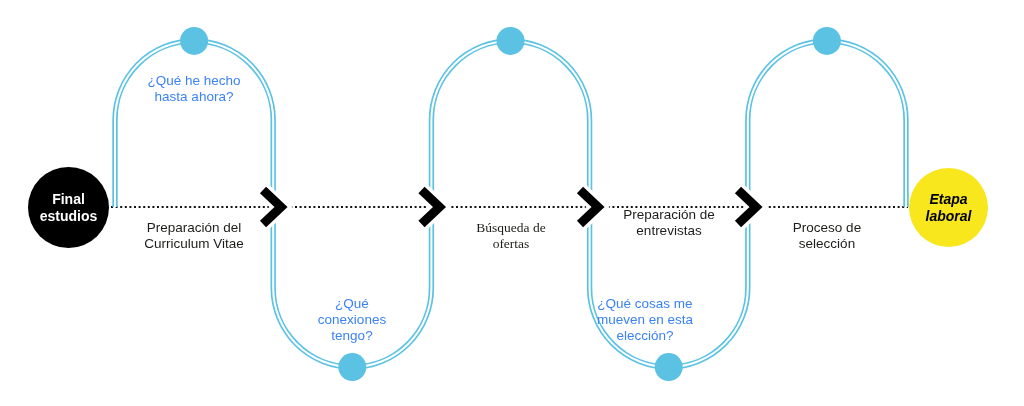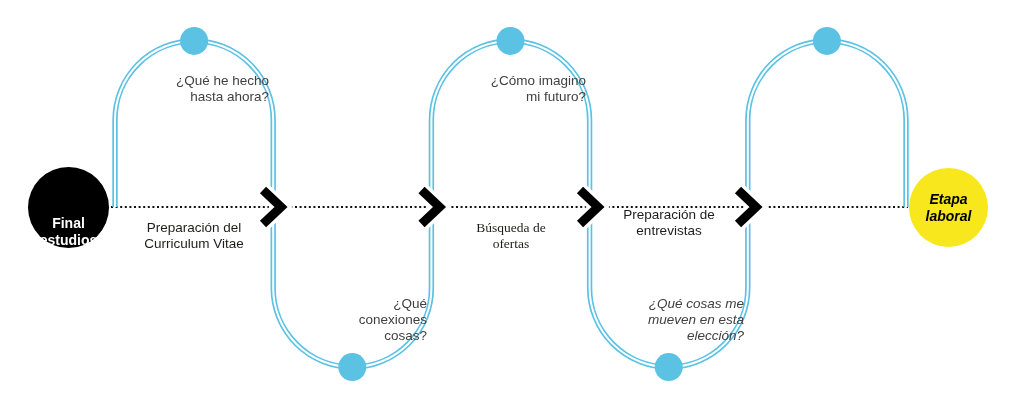--- a/index.html
+++ b/index.html
@@ -19,12 +19,11 @@
     pointer-events:none;
   }
   .question{
-    color:#404040;
+    color:#3b82f6;
     font-size:13.5px;
     line-height:15.8px;
     font-weight:500;
     width:150px;
-    text-align:right;
   }
   .stage-label{
     color:#1d1d1b;

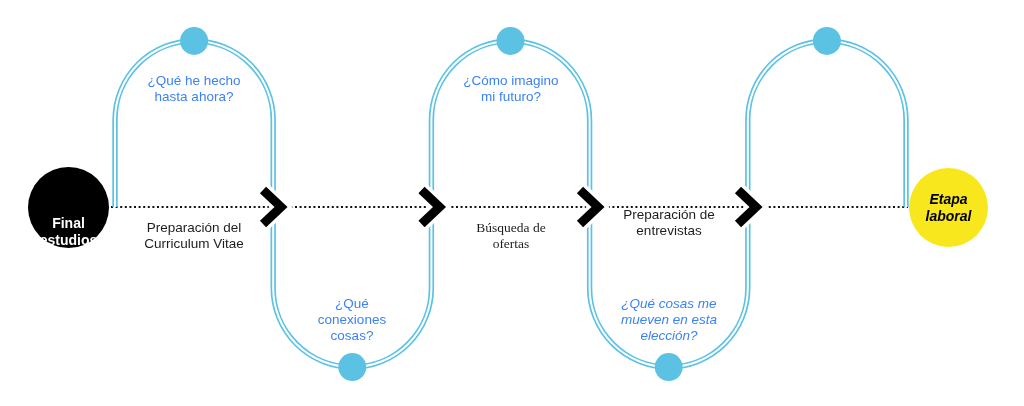--- a/index.html
+++ b/index.html
@@ -115,8 +115,6 @@
   <div class="txt question q1">¿Qué
 conexiones
 cosas?</div>
-  <div class="txt question q2">¿Cómo imagino
-mi futuro?</div>
   <div class="txt question q3">¿Qué cosas me
 mueven en esta
 elección?</div>

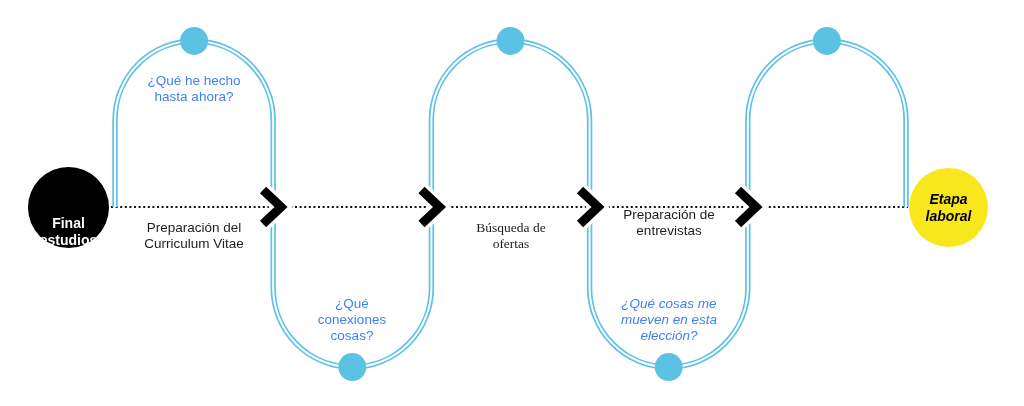--- a/index.html
+++ b/index.html
@@ -45,7 +45,7 @@
   .milestone.start{
     left:28px;top:167px;width:81px;height:81px;
     background:#000000;color:#ffffff;
-    font-size:14px;line-height:16.5px;align-items:flex-end;
+    font-size:14px;line-height:16.5px;
   }
   .milestone.end{
     left:909px;top:168px;width:79px;height:79px;

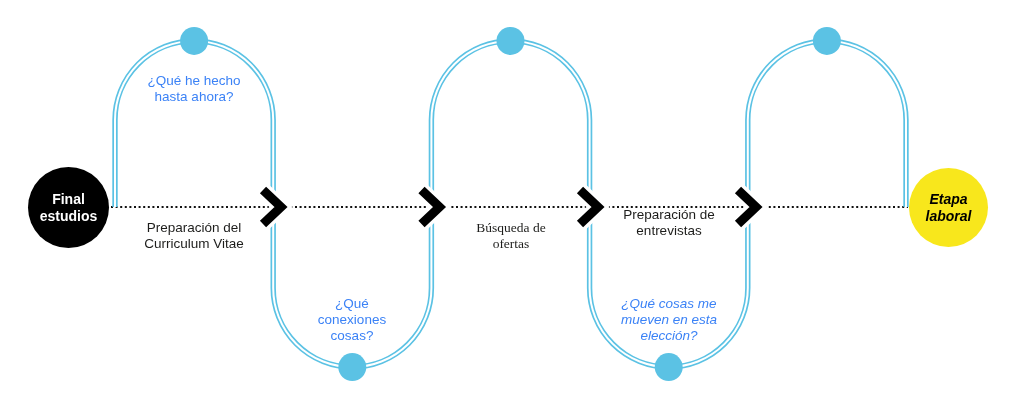--- a/index.html
+++ b/index.html
@@ -125,6 +125,8 @@
 ofertas</div>
   <div class="txt stage-label s3">Preparación de
 entrevistas</div>
+  <div class="txt stage-label s4">Proceso de
+selección</div>
 
 </div>
 

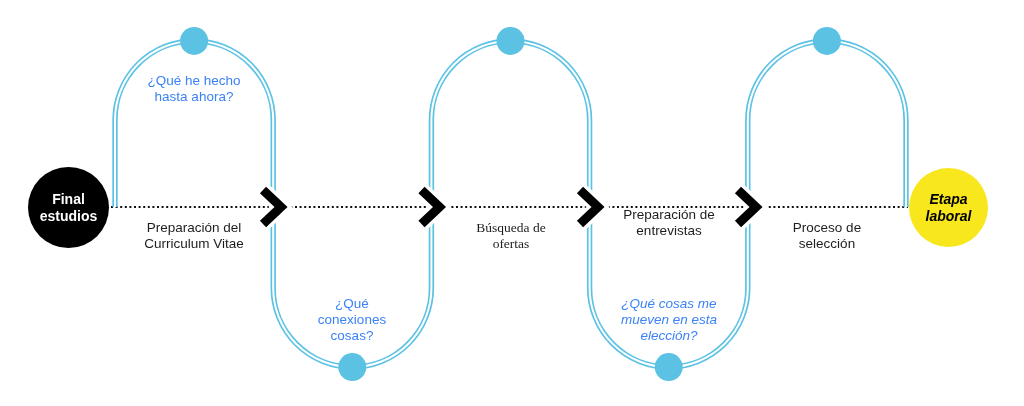--- a/index.html
+++ b/index.html
@@ -114,7 +114,7 @@
 hasta ahora?</div>
   <div class="txt question q1">¿Qué
 conexiones
-cosas?</div>
+tengo?</div>
   <div class="txt question q3">¿Qué cosas me
 mueven en esta
 elección?</div>

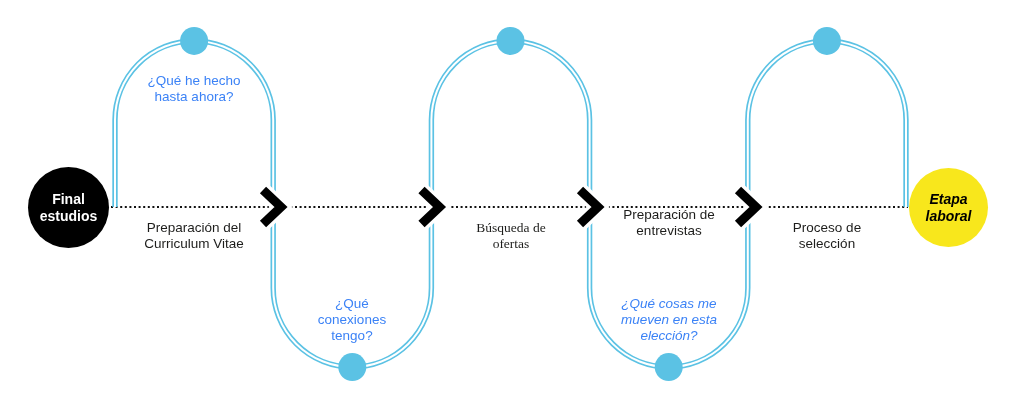--- a/index.html
+++ b/index.html
@@ -56,7 +56,7 @@
   .q0{left:194px;top:89px;}
   .q1{left:352px;top:320px;}
   .q2{left:511px;top:89px;}
-  .q3{left:669px;top:320px;font-style:italic;}
+  .q3{left:645px;top:320px;}
   .q4{left:827px;top:89px;}
   
   .s0{left:194px;top:235px;}

